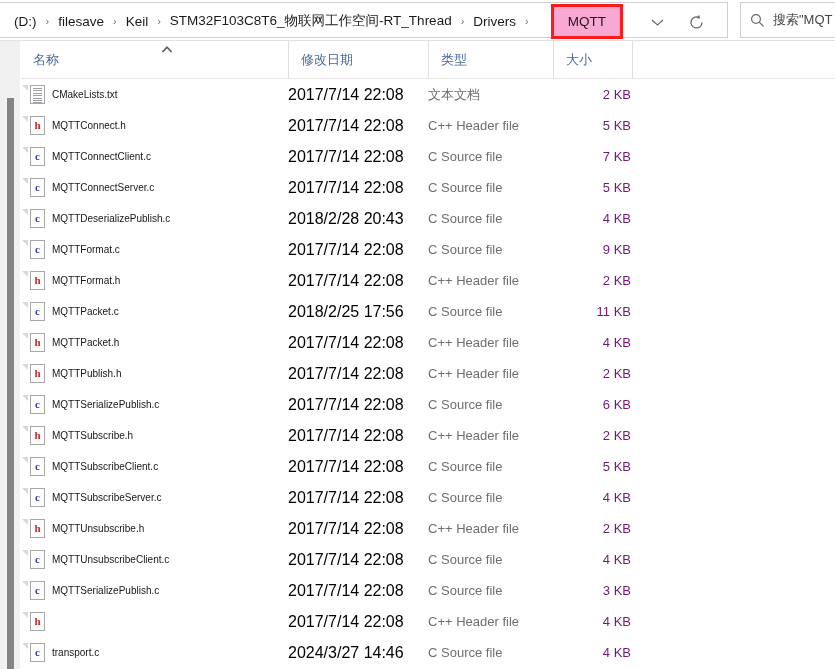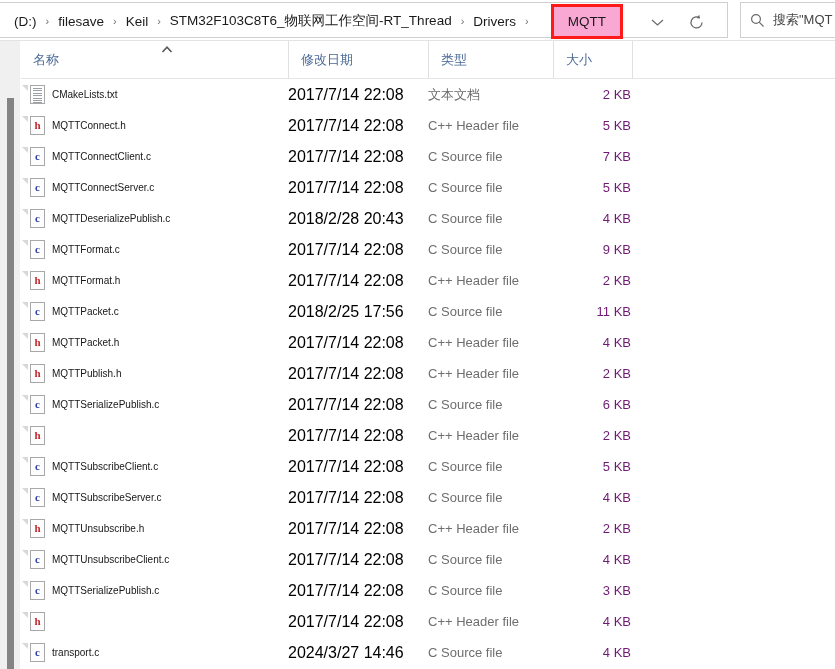--- a/index.html
+++ b/index.html
@@ -307,6 +307,7 @@
     </div>
     <div class="row">
       <span class="cell-icon"><span class="ficon h"><span class="page"></span><span class="fold"></span><span class="letter">h</span></span></span>
+      <span class="cell-name">MQTTSubscribe.h</span>
       <span class="cell-date">2017/7/14 22:08</span>
       <span class="cell-type">C++ Header file</span>
       <span class="cell-size">2 KB</span>

